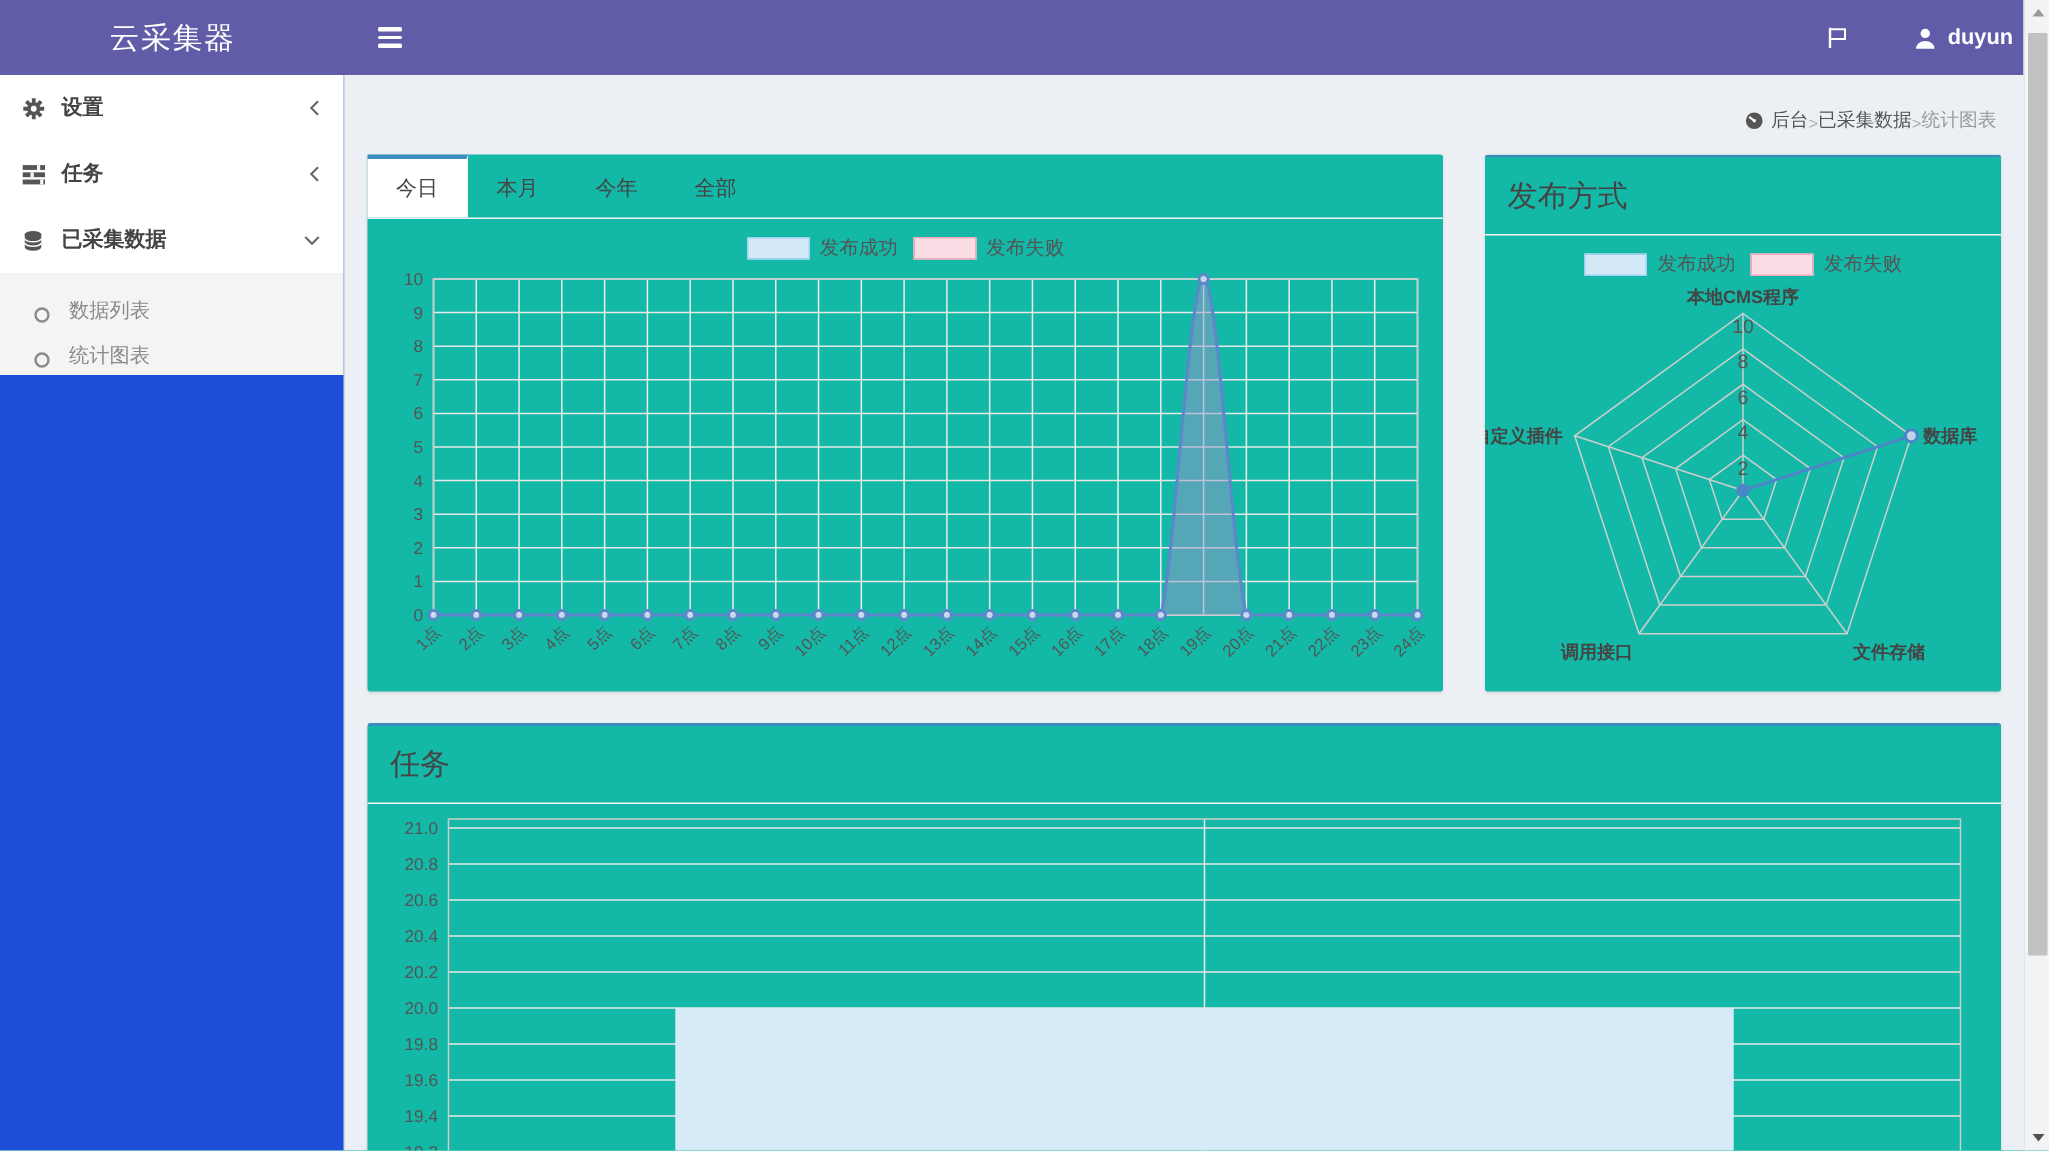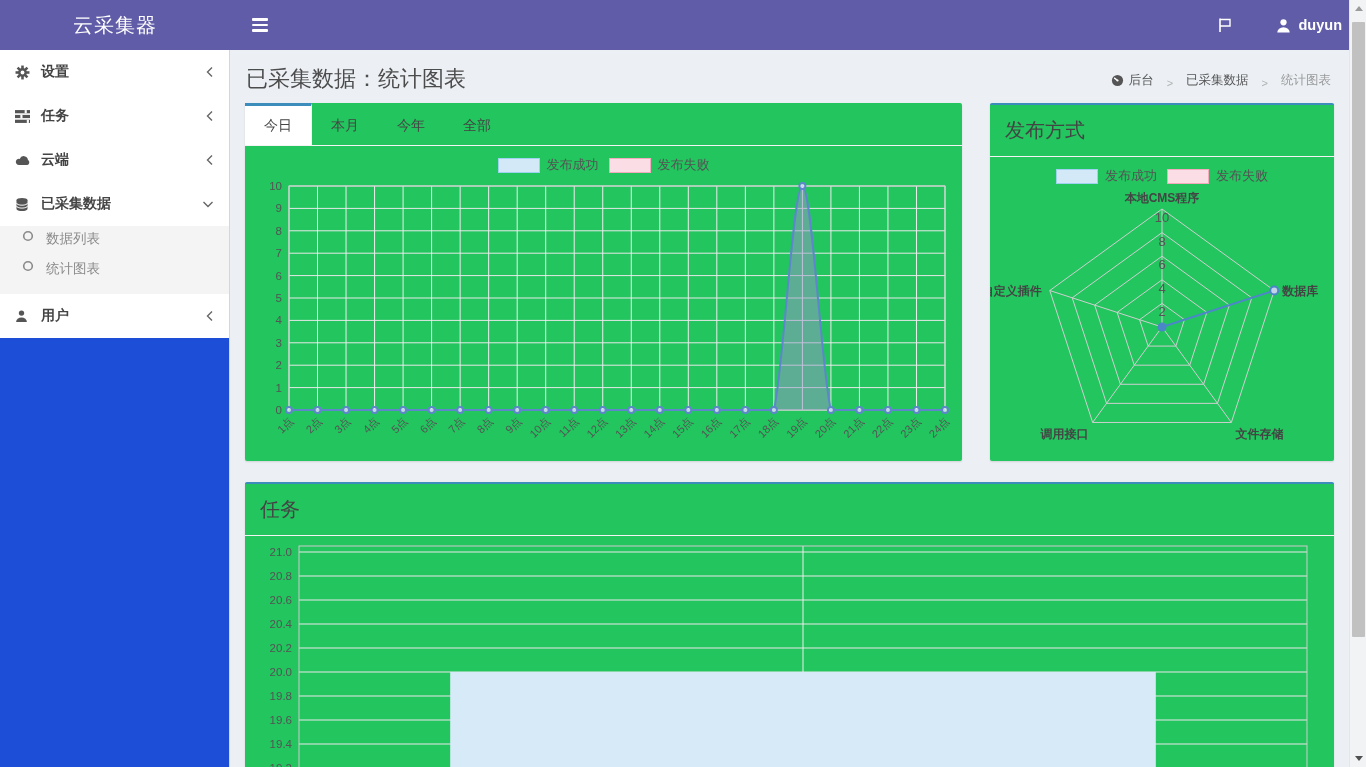--- a/index.html
+++ b/index.html
@@ -206,7 +206,6 @@
 </div>
 
 <div class="content-header">
-  <h1 class="page-title">已采集数据：统计图表</h1>
   <div class="breadcrumb">
     <span class="bc-link">
       <svg width="13" height="13" viewBox="0 0 14 14">

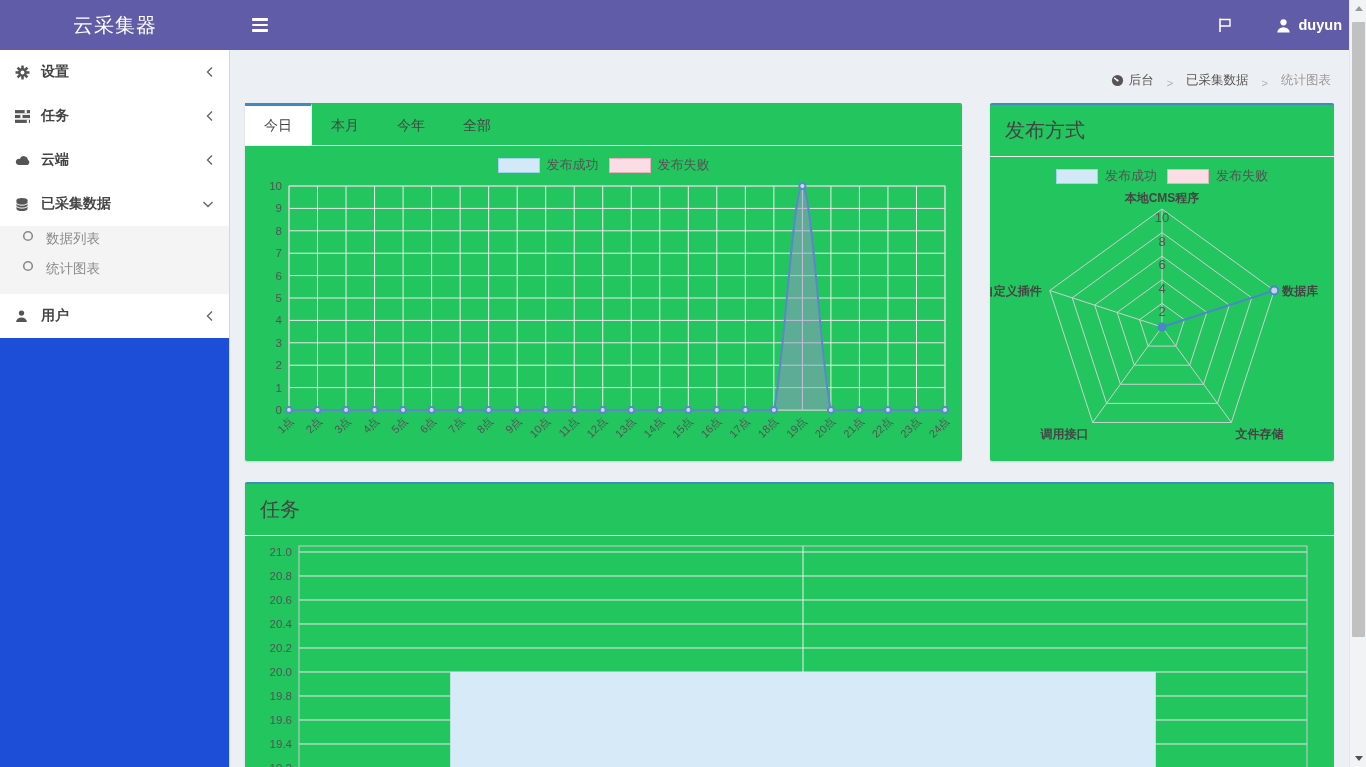--- a/index.html
+++ b/index.html
@@ -31,7 +31,7 @@
   
   .content-header { position:absolute; left:230px; top:50px; width:1119px; height:53px; padding:14px 16px 0 16px; }
   .page-title { font-size:22px; font-weight:400; color:#4c4c4c; display:inline-block; }
-  .breadcrumb { position:absolute; right:18px; top:22px; font-size:12.5px; color:#666; display:flex; align-items:flex-end; gap:13px; }
+  .breadcrumb { position:absolute; right:18px; top:22px; font-size:12.5px; color:#666; display:flex; align-items:flex-end; gap:0; }
   .breadcrumb .sep { color:#b0b0b0; font-size:11px; }
   .breadcrumb .bc-link { color:#555; cursor:pointer; display:flex; align-items:center; gap:5px; }
   .breadcrumb .bc-current { color:#999; }

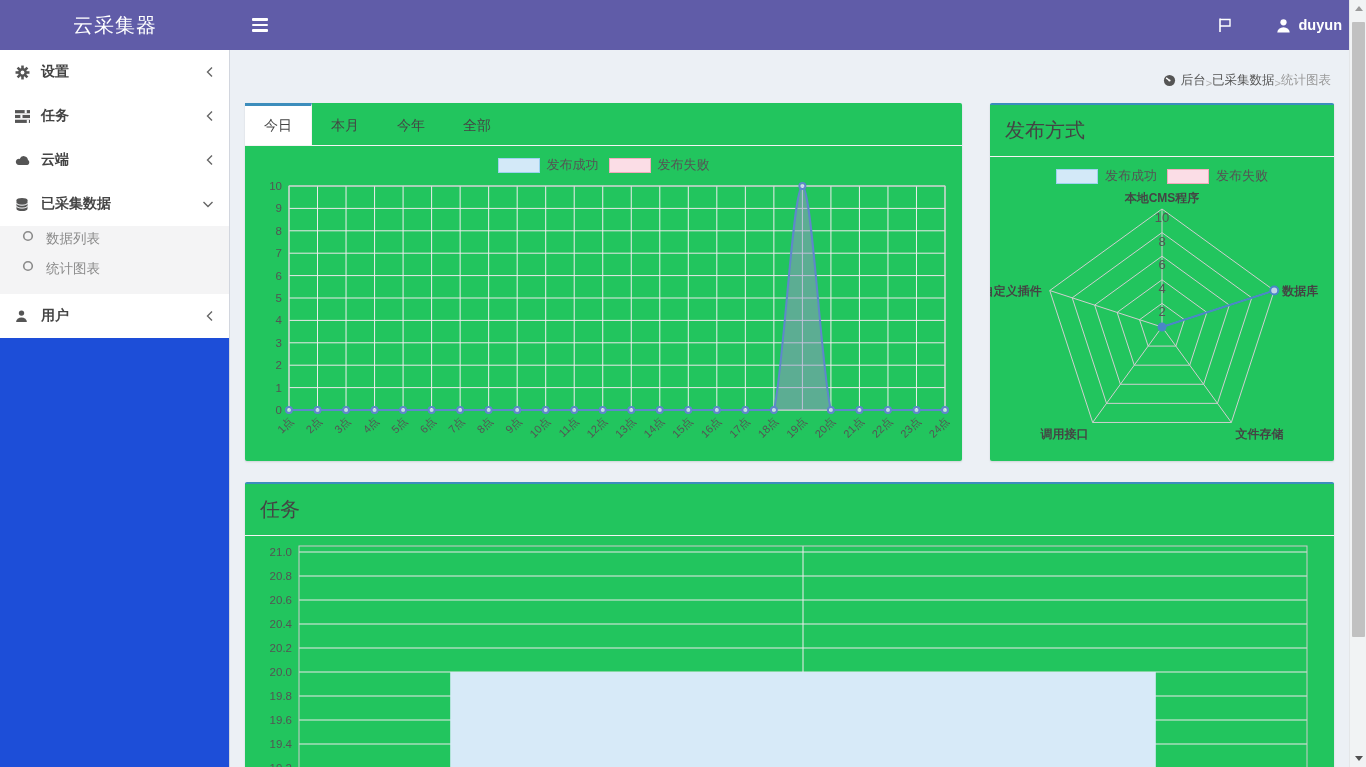--- a/index.html
+++ b/index.html
@@ -39,7 +39,7 @@
   
   .content { position:absolute; left:230px; top:103px; width:1119px; padding:0 15px; }
   .row1 { display:flex; }
-  .panel { background:#22c55e; box-shadow:0 1px 2px rgba(0,0,0,.12); border-radius:2px; }
+  .panel { background:#14b8a6; box-shadow:0 1px 2px rgba(0,0,0,.12); border-radius:2px; }
   .tab-panel { width:717px; height:358px; }
   .radar-panel { width:344px; height:358px; margin-left:28px; border-top:2px solid #3c8dbc; }
   .tasks-panel { width:1089px; height:520px; margin-top:21px; border-top:2px solid #3c8dbc; }

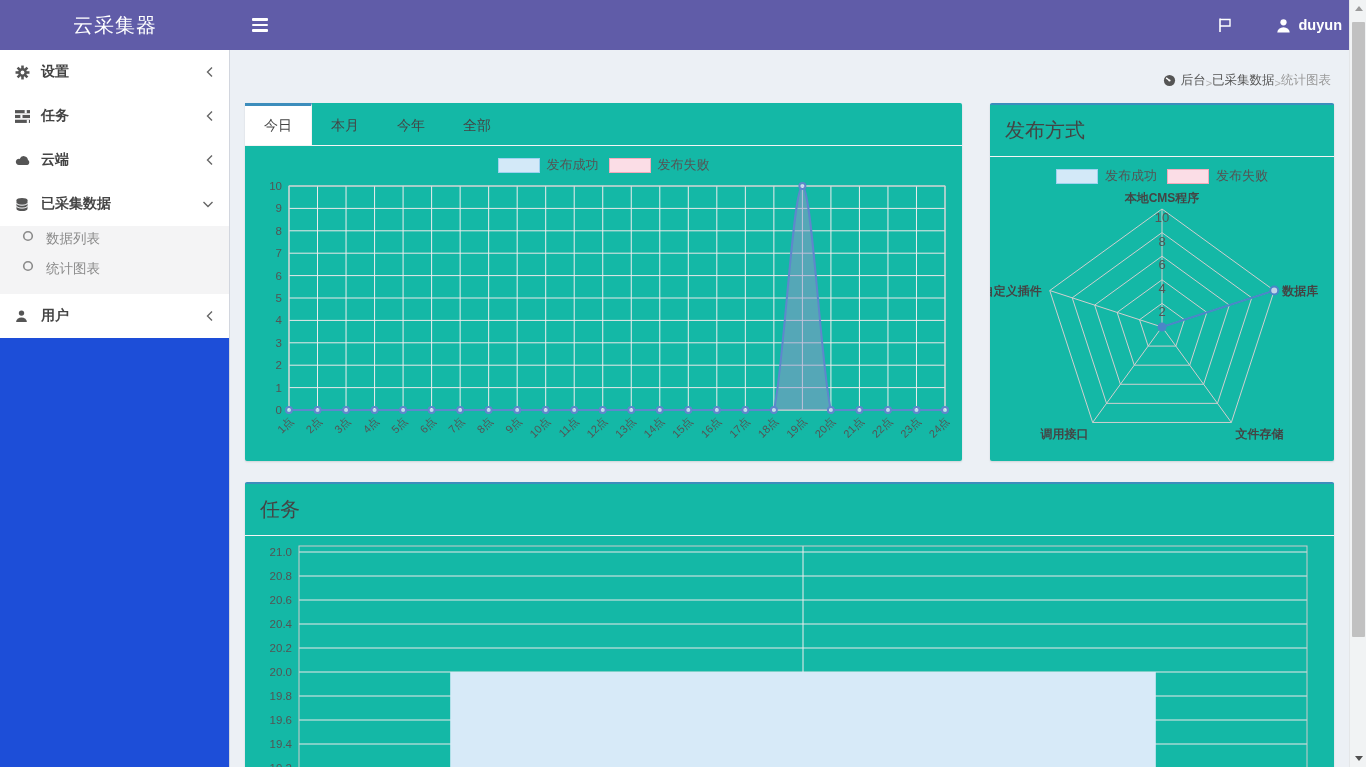--- a/index.html
+++ b/index.html
@@ -138,19 +138,6 @@
     </span>
   </div>
 
-  <div class="menu-item">
-    <span class="mi-icon">
-      <svg width="16" height="15" viewBox="0 0 16 14">
-        <path d="M4 11.5 a3.1 3.1 0 1 1 .7-6.1 A4.3 4.3 0 0 1 13 6.6 a2.7 2.7 0 0 1 -.6 4.9 z" fill="#555"></path>
-      </svg>
-    </span>
-    <span class="mi-label">云端</span>
-    <span class="mi-arrow">
-      <svg width="9" height="12" viewBox="0 0 9 12">
-          <path d="M7 1.5 L2.5 6 L7 10.5" stroke="#666" stroke-width="1.4" fill="none"></path>
-        </svg>
-    </span>
-  </div>
 
   <div class="menu-item">
     <span class="mi-icon">

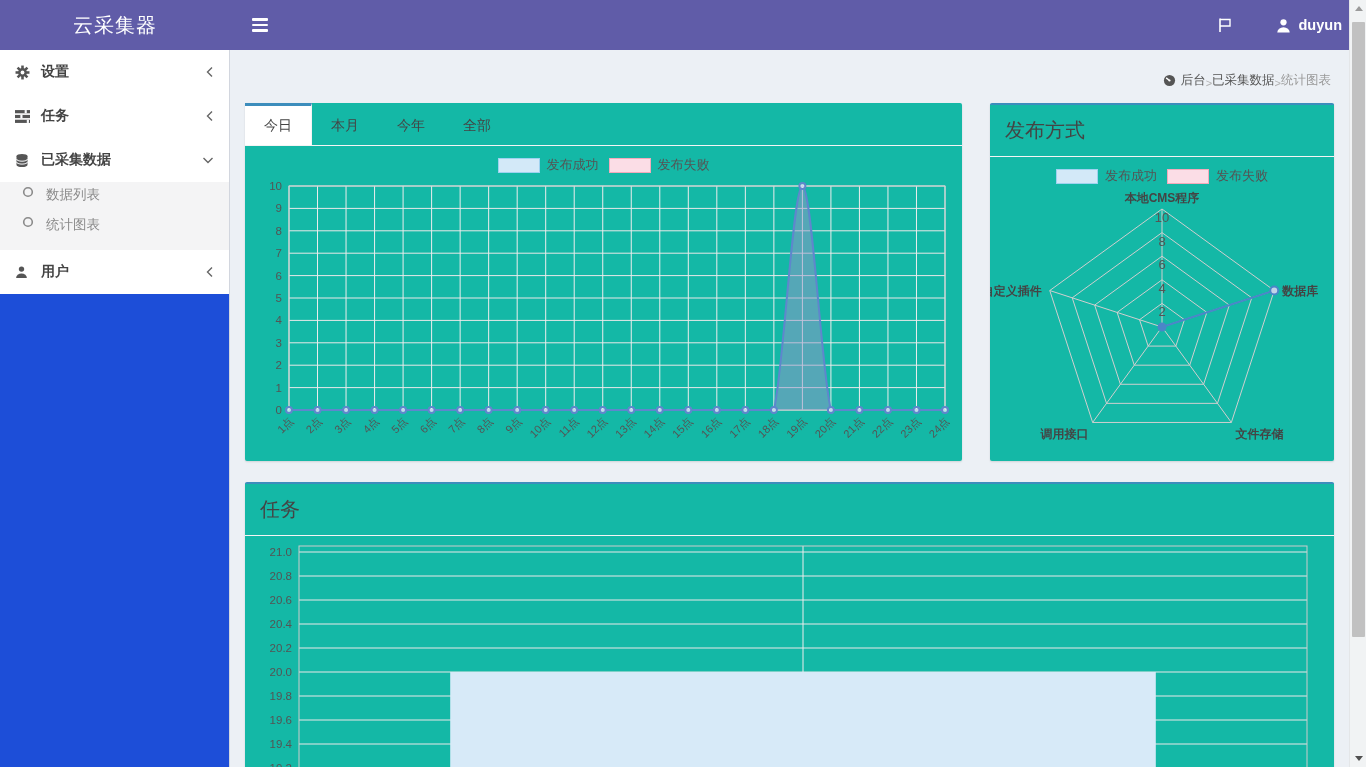--- a/index.html
+++ b/index.html
@@ -24,7 +24,7 @@
   .menu-item .mi-label { flex:1; font-size:14px; font-weight:700; color:#444; }
   .menu-item .mi-arrow { width:12px; display:flex; justify-content:flex-end; }
   .submenu { background:#f4f4f5; padding:4px 0; }
-  .submenu-item { height:30px; display:flex; align-items:flex-start; padding-left:22px; cursor:pointer; }
+  .submenu-item { height:30px; display:flex; align-items:flex-end; padding-left:22px; cursor:pointer; }
   .submenu-item .mi-icon { width:24px; display:flex; align-items:center; }
   .submenu-item .mi-label { font-size:13.5px; color:#8a8a8a; }
 

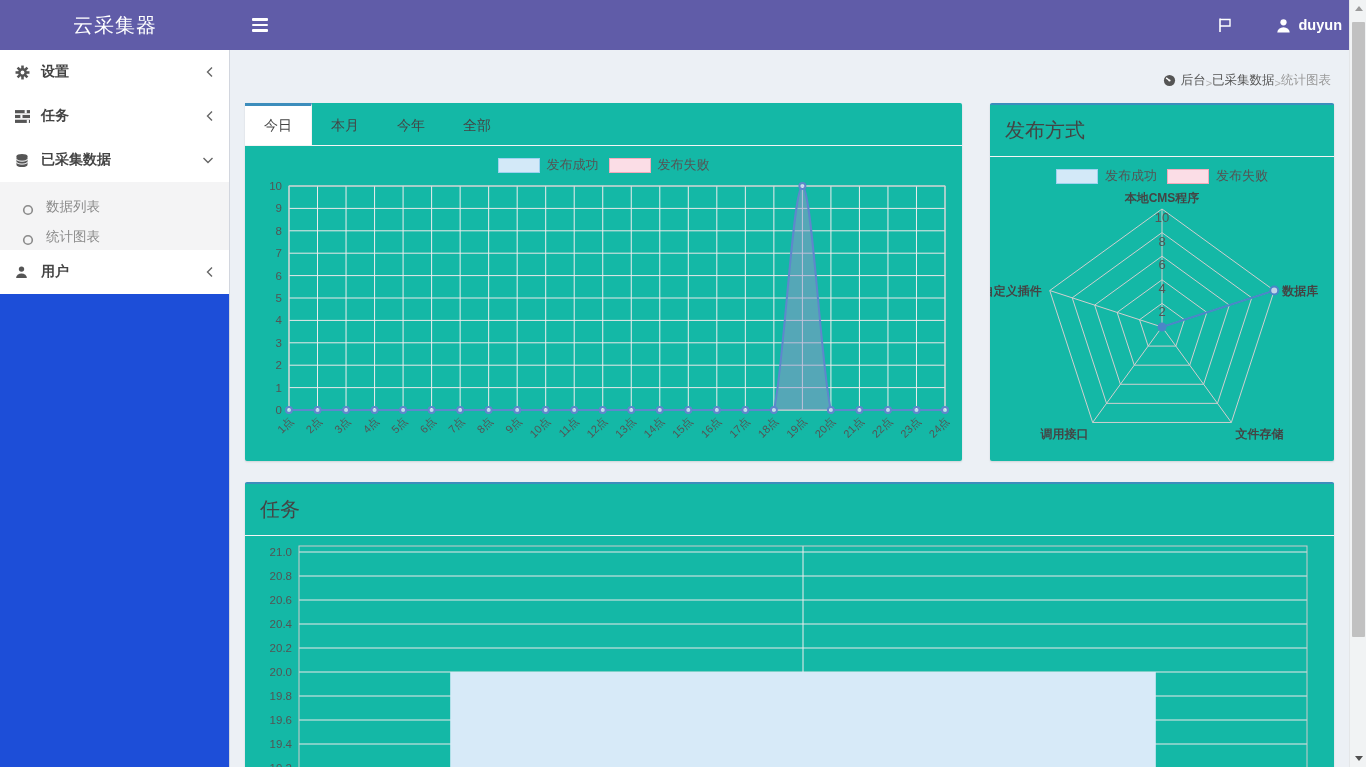--- a/index.html
+++ b/index.html
@@ -175,20 +175,6 @@
     </div>
   </div>
 
-  <div class="menu-item">
-    <span class="mi-icon">
-      <svg width="13" height="14" viewBox="0 0 14 14">
-        <circle cx="7" cy="3.9" r="2.9" fill="#555"></circle>
-        <path d="M1.2 13.4 a5.8 4.9 0 0 1 11.6 0 z" fill="#555"></path>
-      </svg>
-    </span>
-    <span class="mi-label">用户</span>
-    <span class="mi-arrow">
-      <svg width="9" height="12" viewBox="0 0 9 12">
-          <path d="M7 1.5 L2.5 6 L7 10.5" stroke="#666" stroke-width="1.4" fill="none"></path>
-        </svg>
-    </span>
-  </div>
 
 </div>
 

